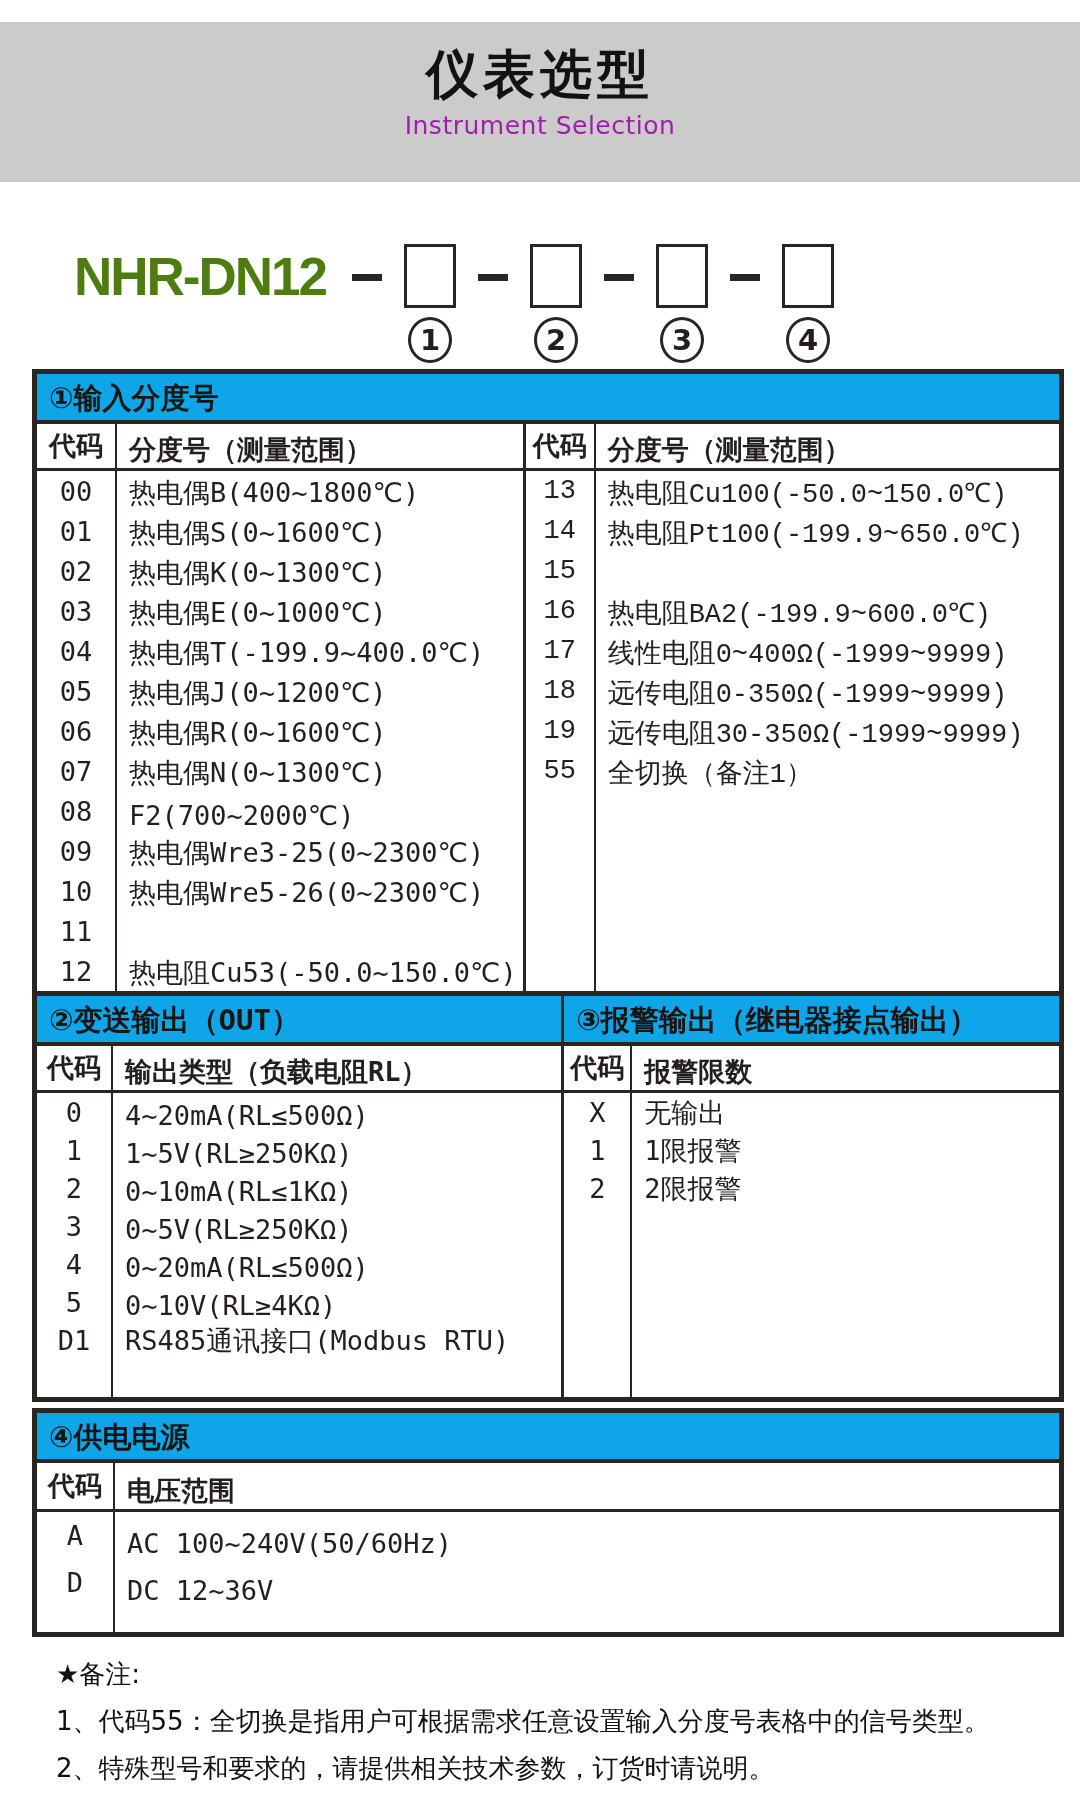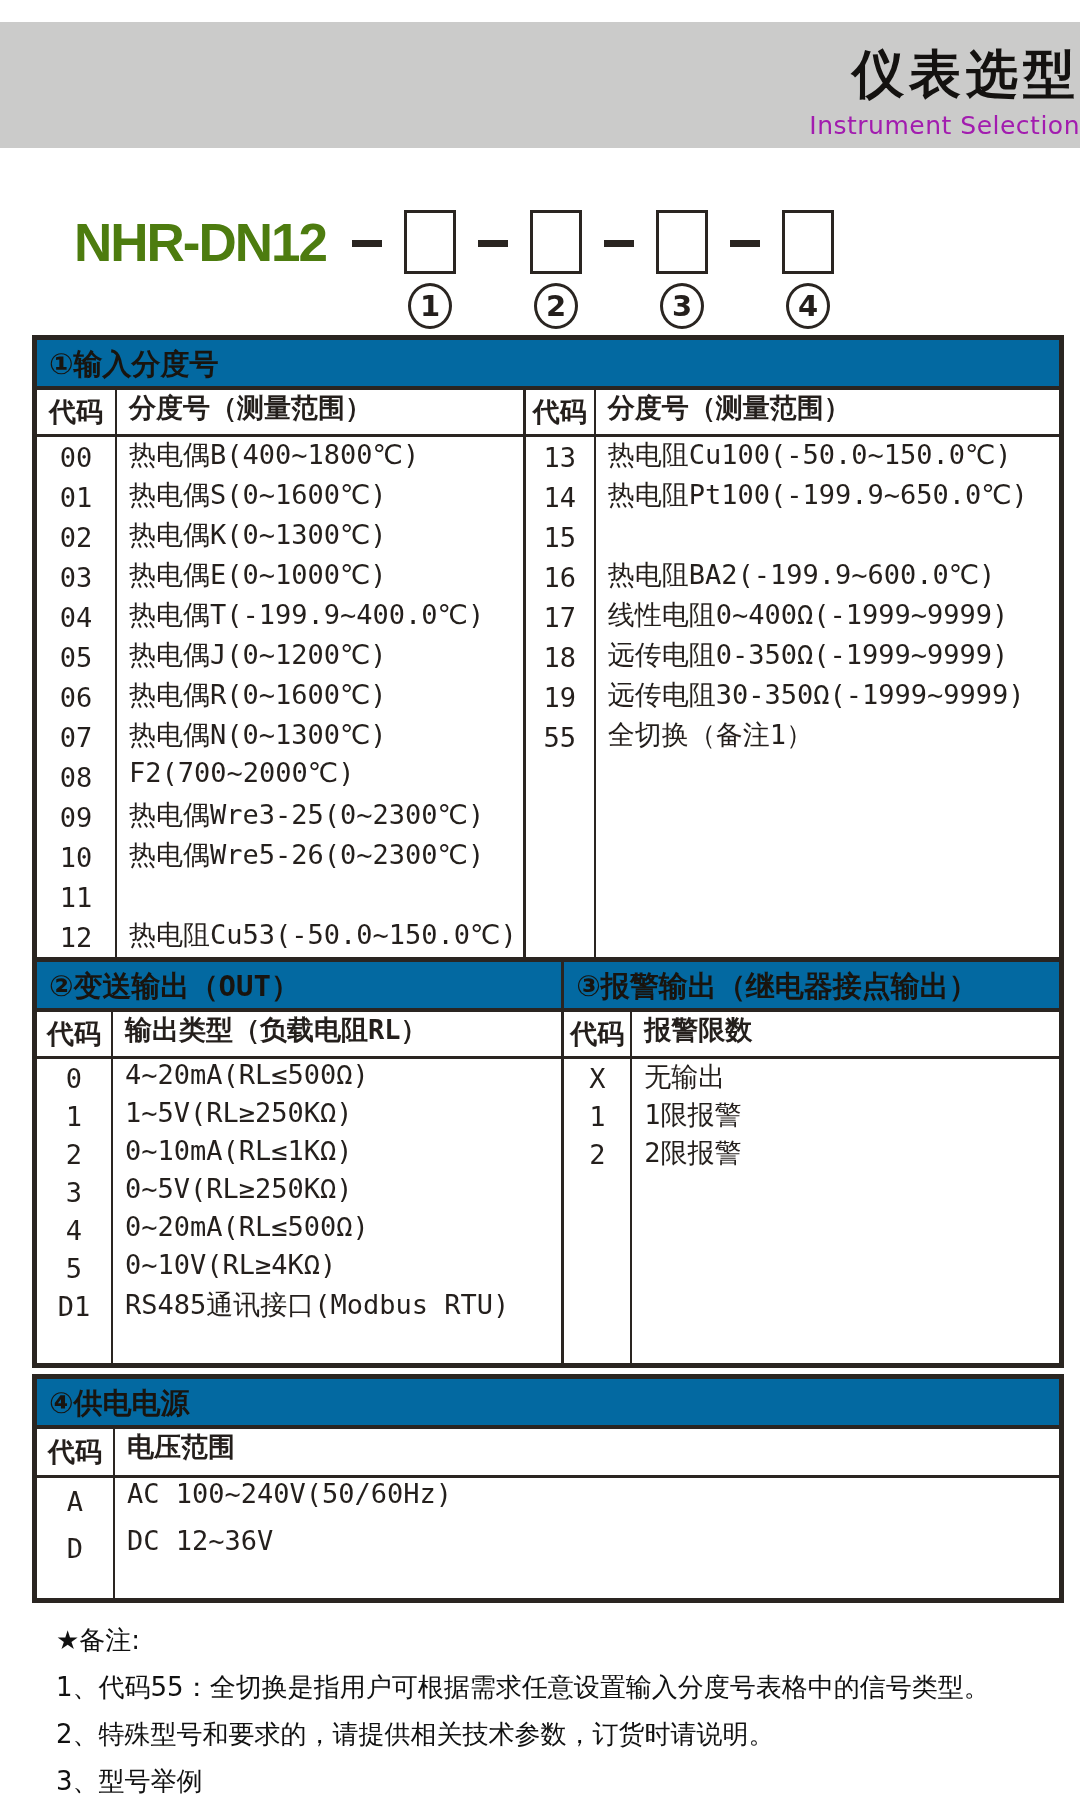--- a/index.html
+++ b/index.html
@@ -8,7 +8,7 @@
     font-family:"DejaVu Sans", sans-serif; color:#241f1c; position:relative;
   }
   
-  .band { margin-top:22px; height:126px; background:#cbcbca; text-align:right; }
+  .band { margin-top:22px; height:160px; background:#cbcbca; text-align:center; }
   .band .title {
     display:inline-block; font-size:52px; font-weight:700; letter-spacing:5px;
     padding-top:18px; color:#141210;

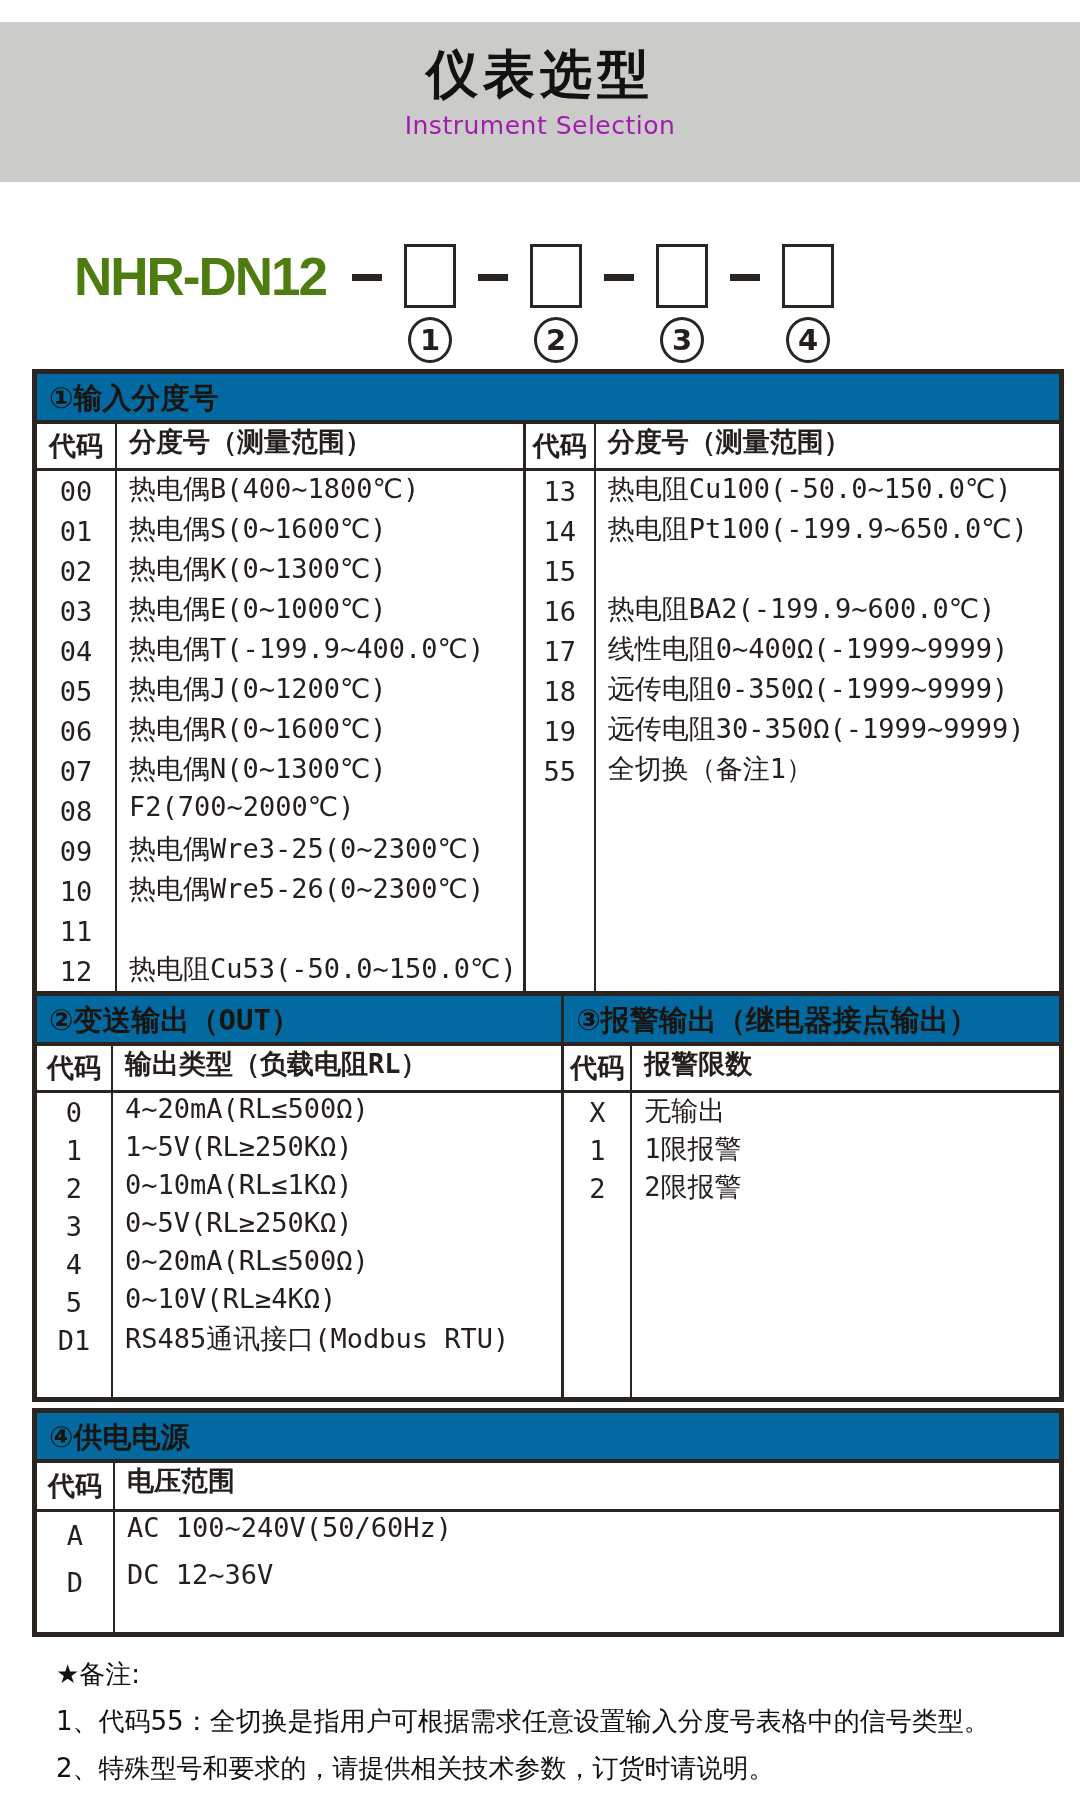--- a/index.html
+++ b/index.html
@@ -35,7 +35,7 @@
   
   .sec { border:5px solid #2a2521; margin:0 16px 0 32px; background:#fff; }
   .cap {
-    background:#0369a1; border-bottom:4px solid #2a2521;
+    background:#0ea5e9; border-bottom:4px solid #2a2521;
     padding:9px 12px 7px; height:30px; line-height:30px;
     font-size:29px; font-weight:700; color:#18140f; white-space:nowrap;
   }

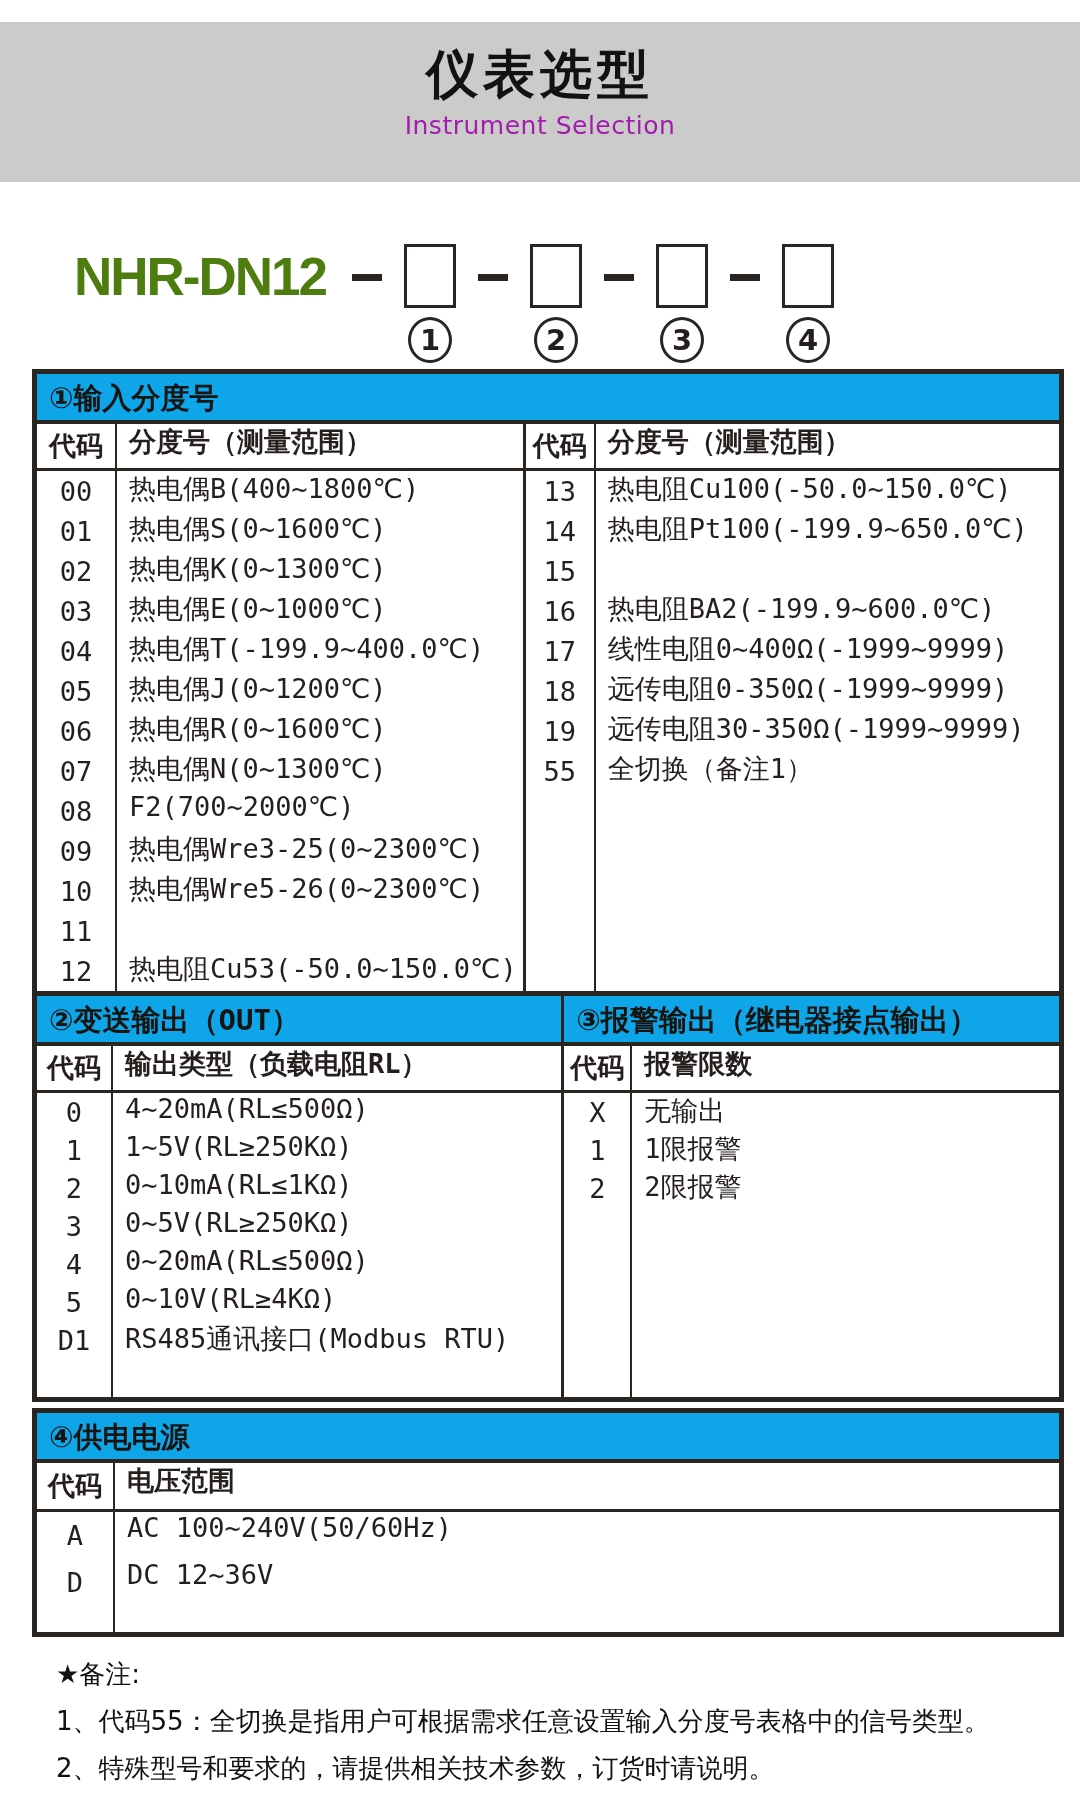--- a/index.html
+++ b/index.html
@@ -40,7 +40,7 @@
     font-size:29px; font-weight:700; color:#18140f; white-space:nowrap;
   }
   .tfont { font-family:"DejaVu Sans Mono","DejaVu Sans",monospace; font-size:27px; }
-  .trow { display:flex; align-items:flex-start; height:40px; }
+  .trow { display:flex; align-items:flex-end; height:40px; }
   .thead { height:44px; border-bottom:3px solid #2a2521; font-weight:700; }
   .code {
     flex:0 0 78px; border-right:2px solid #2a2521; align-self:stretch;

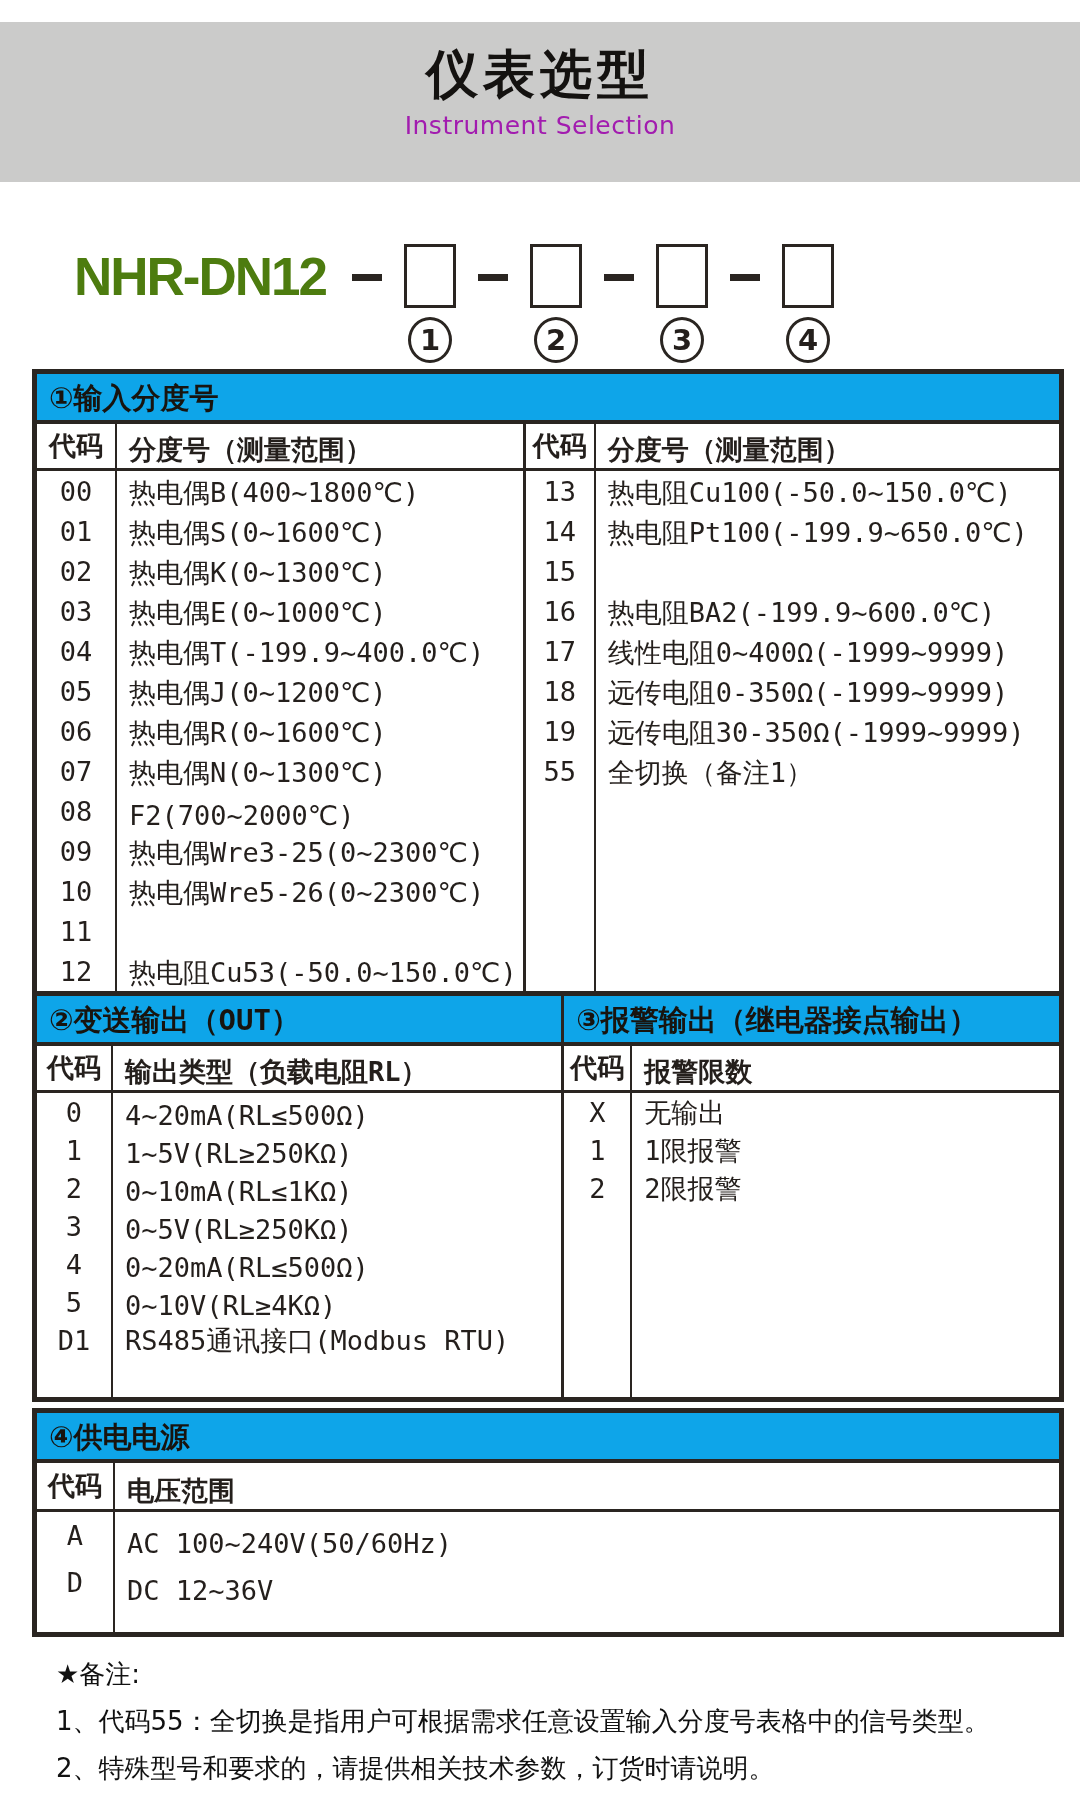--- a/index.html
+++ b/index.html
@@ -55,7 +55,7 @@
   .cols { display:flex; align-items:stretch; }
   .h1 { flex:0 0 45.2%; }
   .h2 { flex:1; border-left:3px solid #2a2521; display:flex; flex-direction:column; }
-  .h2 .rows { flex:1; }
+  .h2 .rows { flex:1;font-family:Liberation Mono, monospace; }
   .h2 .code { flex-basis:68px; }
 
   

